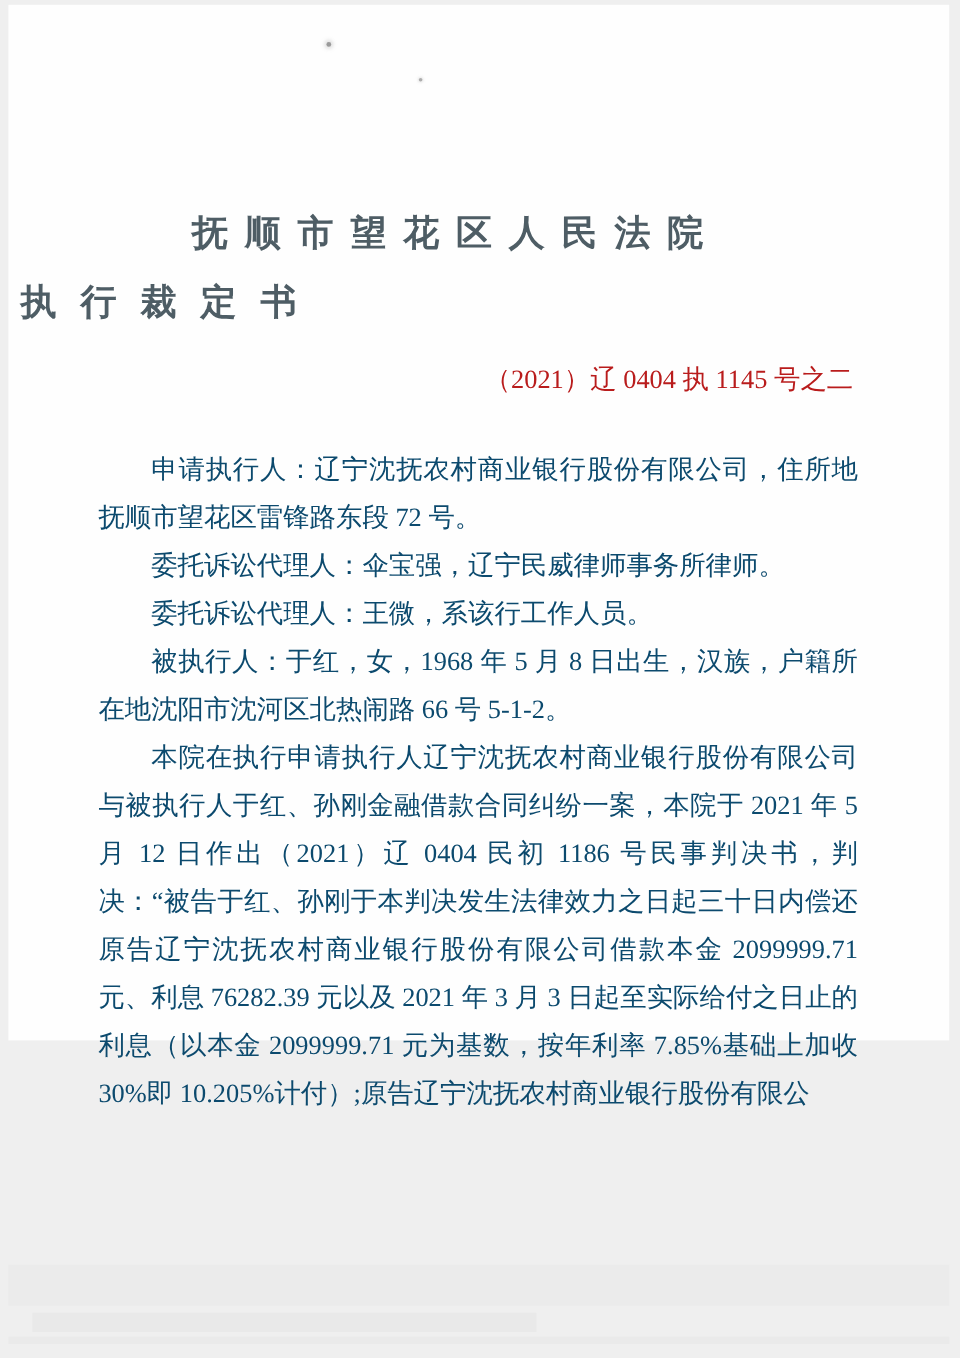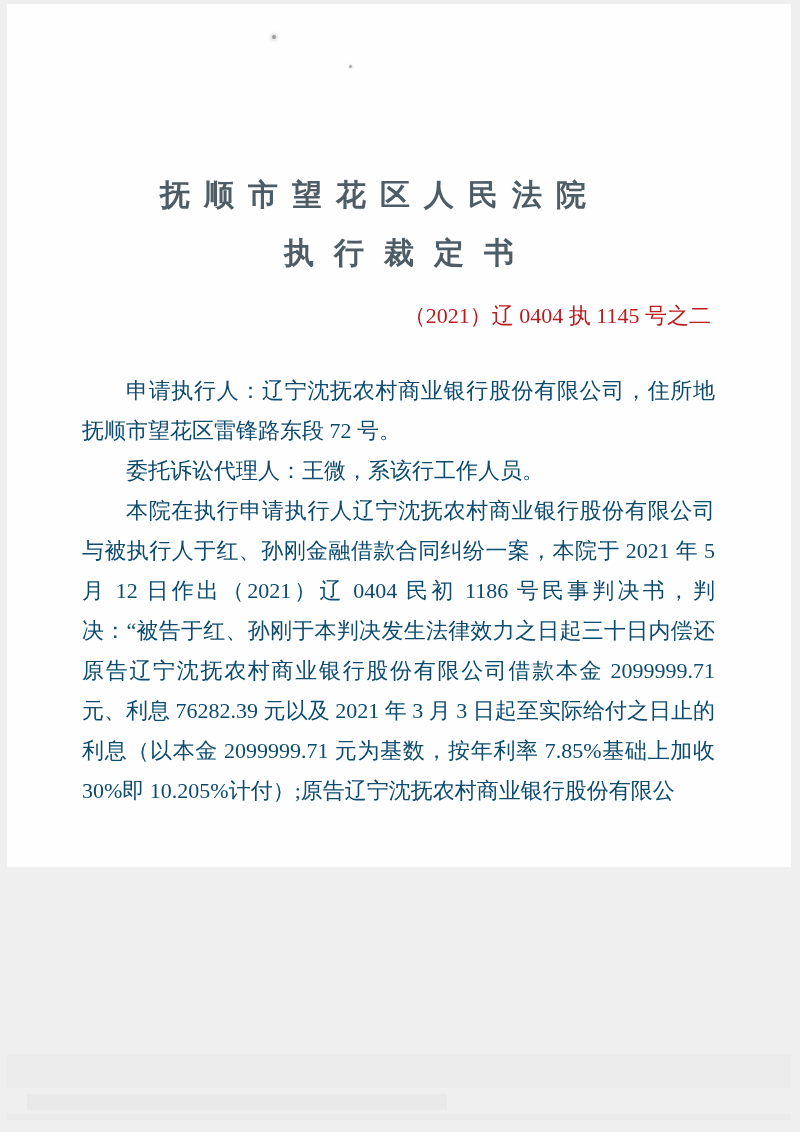--- a/index.html
+++ b/index.html
@@ -50,7 +50,7 @@
     margin: 26px 0 0 0;
     position: relative;
     left: 10px;
-    text-align: center;
+    text-align: left;
     font-size: 30px;
     line-height: 32px;
     font-weight: bold;

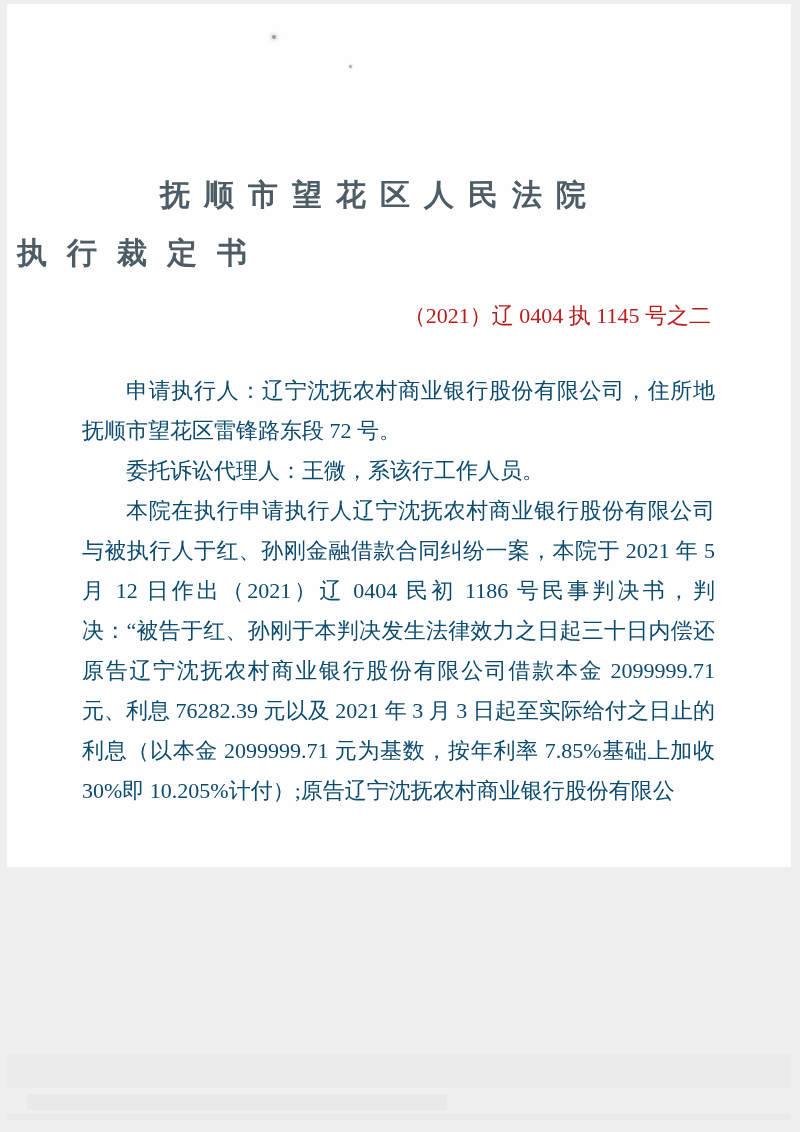--- a/index.html
+++ b/index.html
@@ -104,6 +104,7 @@
 
     <div class="doc-body">
       <p>申请执行人：辽宁沈抚农村商业银行股份有限公司，住所地抚顺市望花区雷锋路东段 72 号。</p>
+      <p>委托诉讼代理人：伞宝强，辽宁民威律师事务所律师。</p>
       <p>委托诉讼代理人：王微，系该行工作人员。</p>
       <p>本院在执行申请执行人辽宁沈抚农村商业银行股份有限公司与被执行人于红、孙刚金融借款合同纠纷一案，本院于 2021 年 5 月 12 日作出（2021）辽 0404 民初 1186 号民事判决书，判决：“被告于红、孙刚于本判决发生法律效力之日起三十日内偿还原告辽宁沈抚农村商业银行股份有限公司借款本金 2099999.71 元、利息 76282.39 元以及 2021 年 3 月 3 日起至实际给付之日止的利息（以本金 2099999.71 元为基数，按年利率 7.85%基础上加收 30%即 10.205%计付）;原告辽宁沈抚农村商业银行股份有限公</p>
     </div>

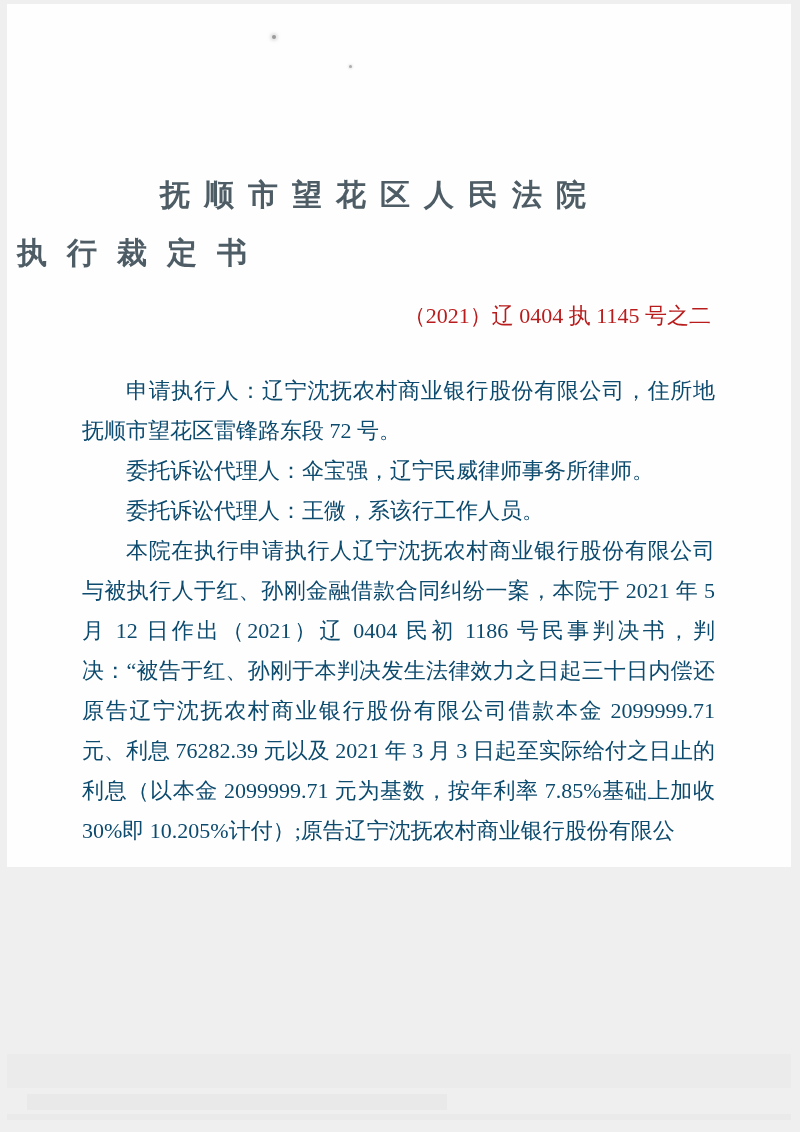--- a/index.html
+++ b/index.html
@@ -106,6 +106,7 @@
       <p>申请执行人：辽宁沈抚农村商业银行股份有限公司，住所地抚顺市望花区雷锋路东段 72 号。</p>
       <p>委托诉讼代理人：伞宝强，辽宁民威律师事务所律师。</p>
       <p>委托诉讼代理人：王微，系该行工作人员。</p>
+      <p>被执行人：于红，女，1968 年 5 月 8 日出生，汉族，户籍所在地沈阳市沈河区北热闹路 66 号 5-1-2。</p>
       <p>本院在执行申请执行人辽宁沈抚农村商业银行股份有限公司与被执行人于红、孙刚金融借款合同纠纷一案，本院于 2021 年 5 月 12 日作出（2021）辽 0404 民初 1186 号民事判决书，判决：“被告于红、孙刚于本判决发生法律效力之日起三十日内偿还原告辽宁沈抚农村商业银行股份有限公司借款本金 2099999.71 元、利息 76282.39 元以及 2021 年 3 月 3 日起至实际给付之日止的利息（以本金 2099999.71 元为基数，按年利率 7.85%基础上加收 30%即 10.205%计付）;原告辽宁沈抚农村商业银行股份有限公</p>
     </div>
 

